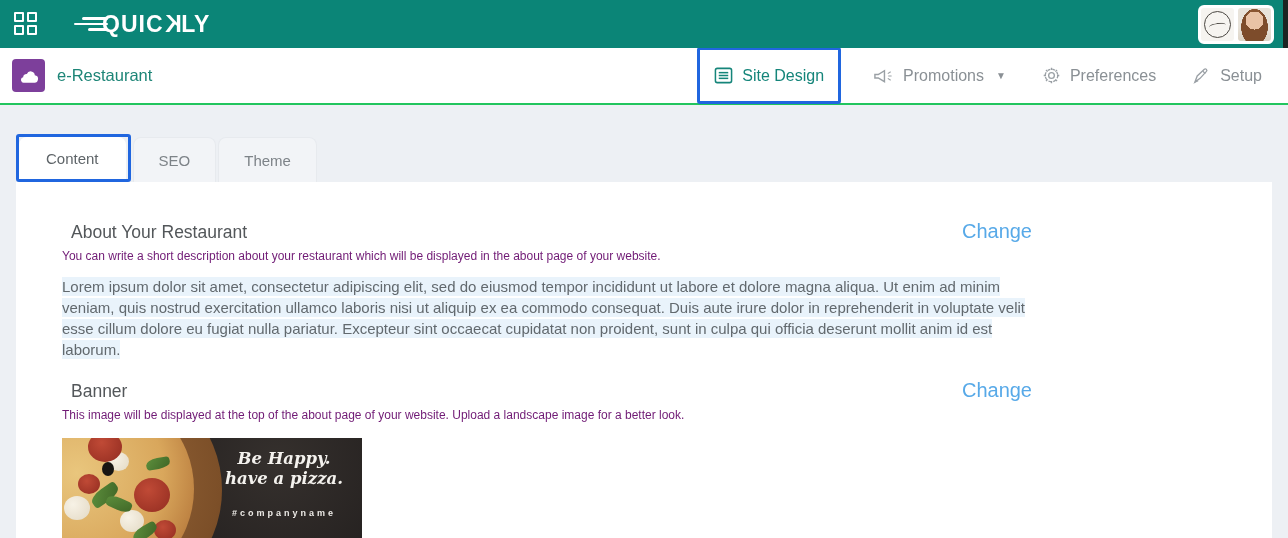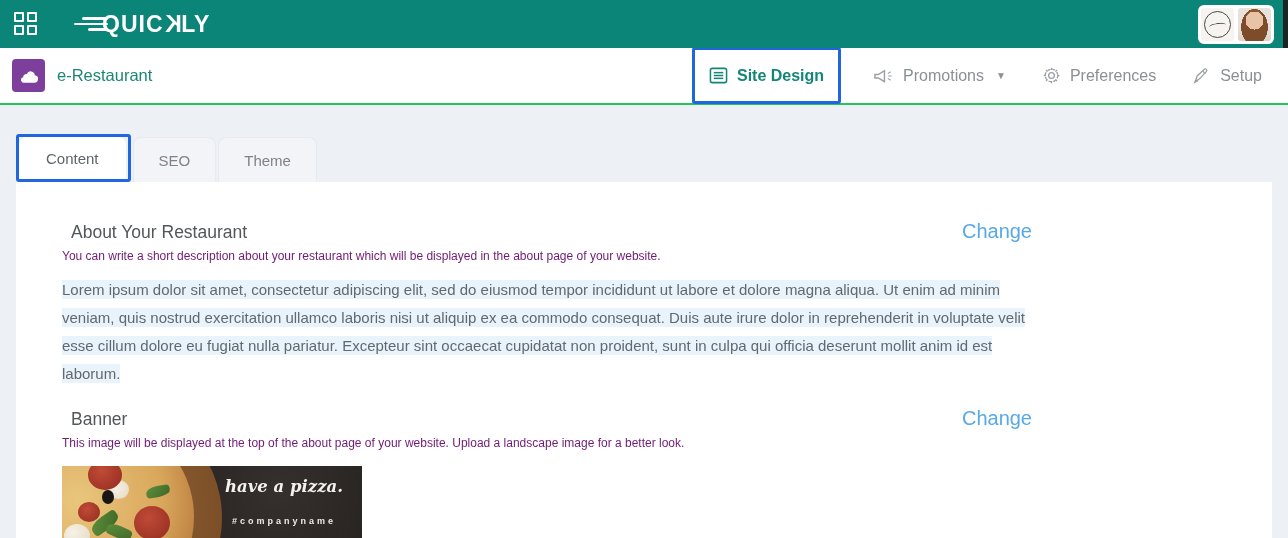--- a/index.html
+++ b/index.html
@@ -40,7 +40,7 @@
   .nav-item.active { color:#15857a; }
   .caret { font-size:10px; color:#8a9095; margin-left:3px; }
   .annotation-box { border:3px solid #2066df; border-radius:3px; }
-  .nav-annotation { padding:16px 14px; margin-right:-4px;font-weight:bold; }
+  .nav-annotation { padding:16px 14px; margin-right:-4px; }
 
   
   .main { padding:29px 16px 0 16px; }

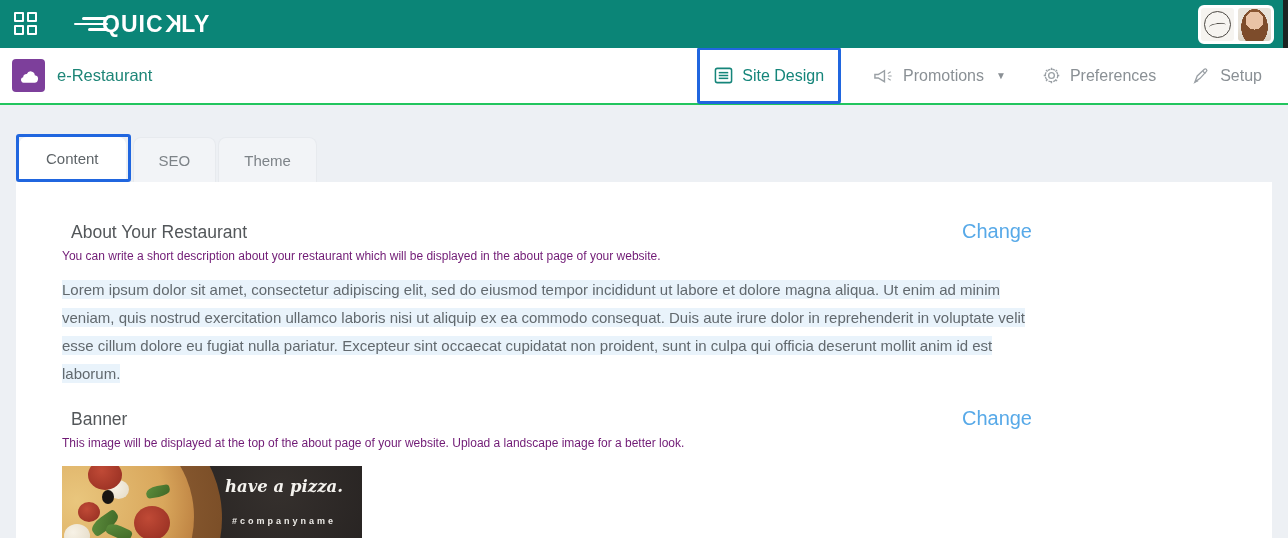--- a/index.html
+++ b/index.html
@@ -55,7 +55,7 @@
   .sec-title { font-size:17.5px; color:#53575a; font-weight:400;margin-left:9px; }
   .change-link { font-size:20px; color:#57a9e8; cursor:pointer; }
   .sec-desc { font-size:12px; color:#701a75; margin-top:6px; }
-  .about-text { margin:13px 0 19px 0; font-size:15px; line-height:28px; color:#62696e; }
+  .about-text { margin:13px 0 19px 0; font-size:15px; line-height:21px; color:#62696e; }
   .about-text span { background:#e9f3fb; padding:1px 0; }
 
   

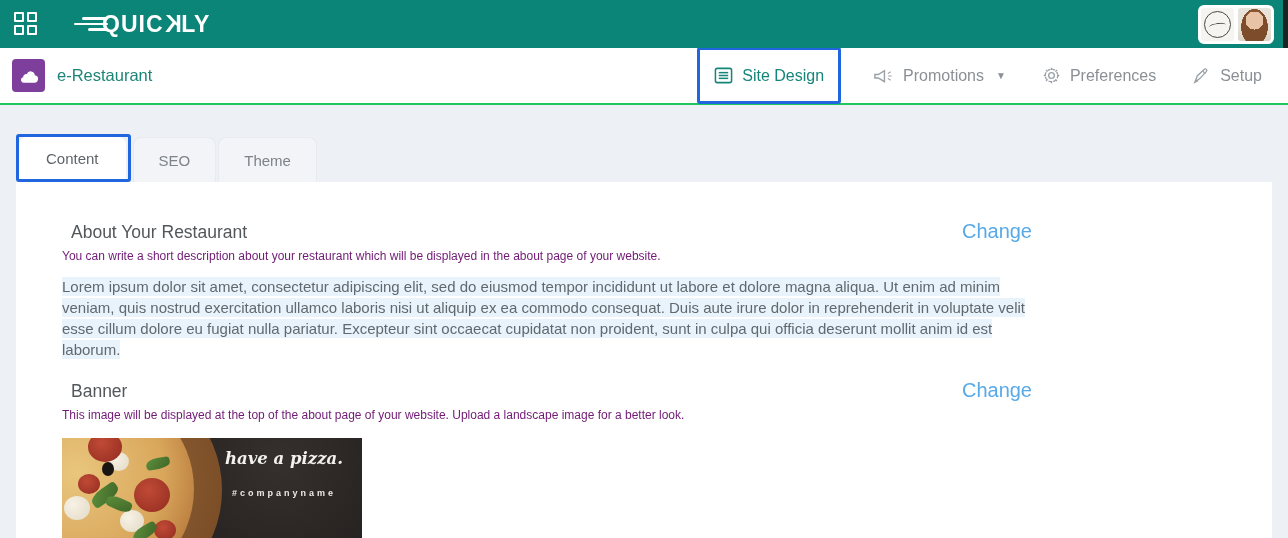--- a/index.html
+++ b/index.html
@@ -193,6 +193,7 @@
           <div class="top basil" style="left:84px; top:20px; width:24px; height:11px; transform:rotate(-10deg);"></div>
           <div class="top basil" style="left:70px; top:88px; width:26px; height:12px; transform:rotate(-30deg);"></div>
           <div class="banner-text">
+            <div class="script">Be Happy.</div>
             <div class="script">have a pizza.</div>
             <div class="hashtag">#companyname</div>
           </div>

